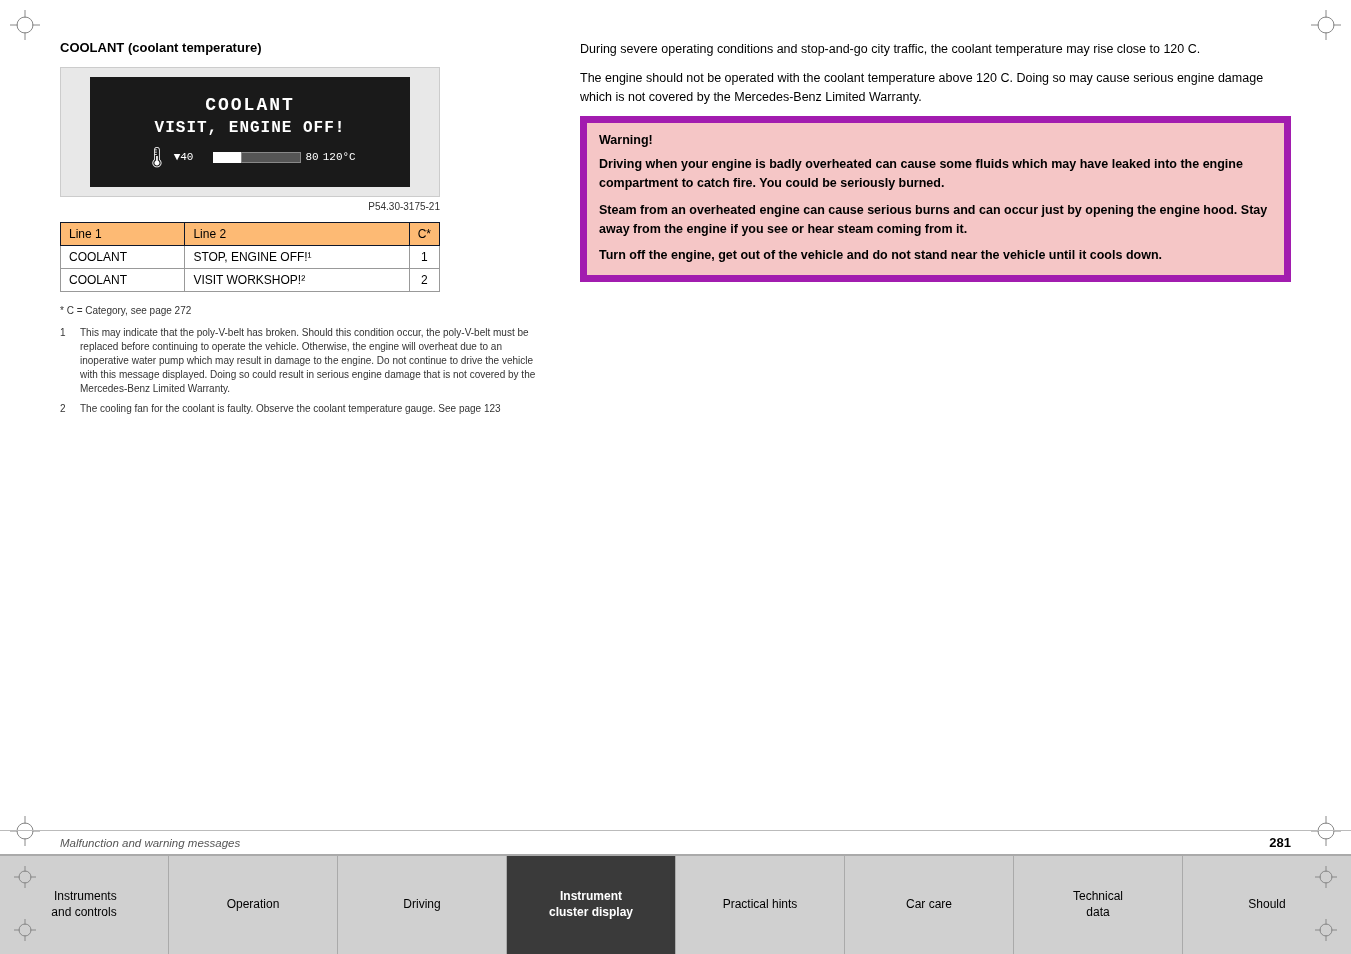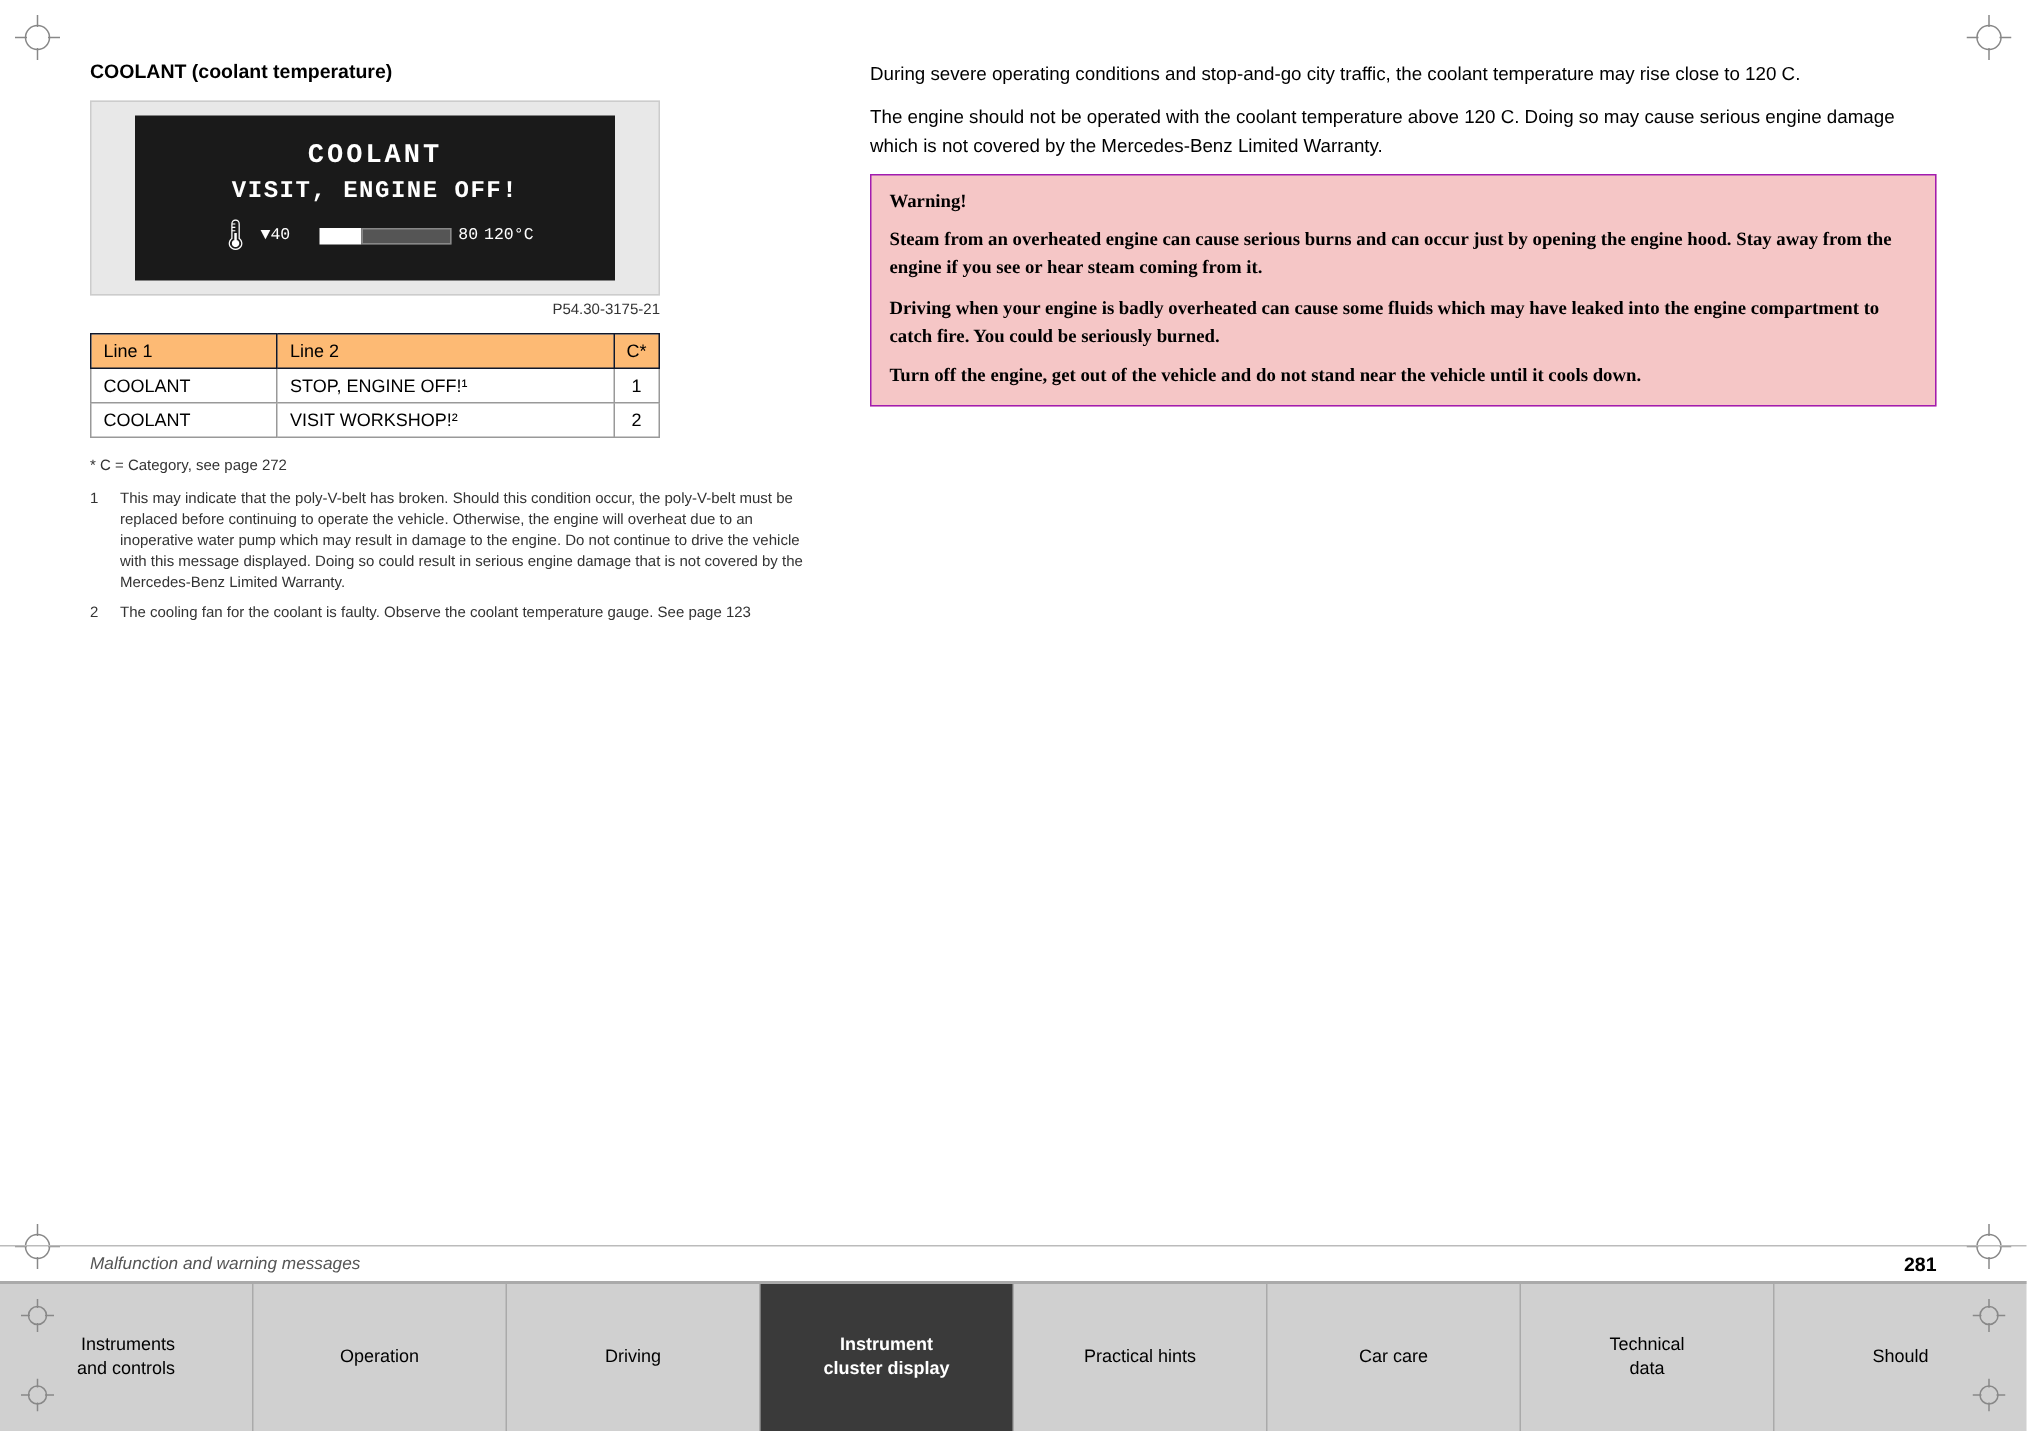--- a/index.html
+++ b/index.html
@@ -151,10 +151,9 @@
 
     .warning-box {
       background: #f5c6c6;
-      border: 1px solid #a21caf;
+      border: 7px solid #a21caf;
       padding: 10px 12px;
       margin-top: 4px;
-      font-family: Liberation Serif, serif;
     }
 
     .warning-title {

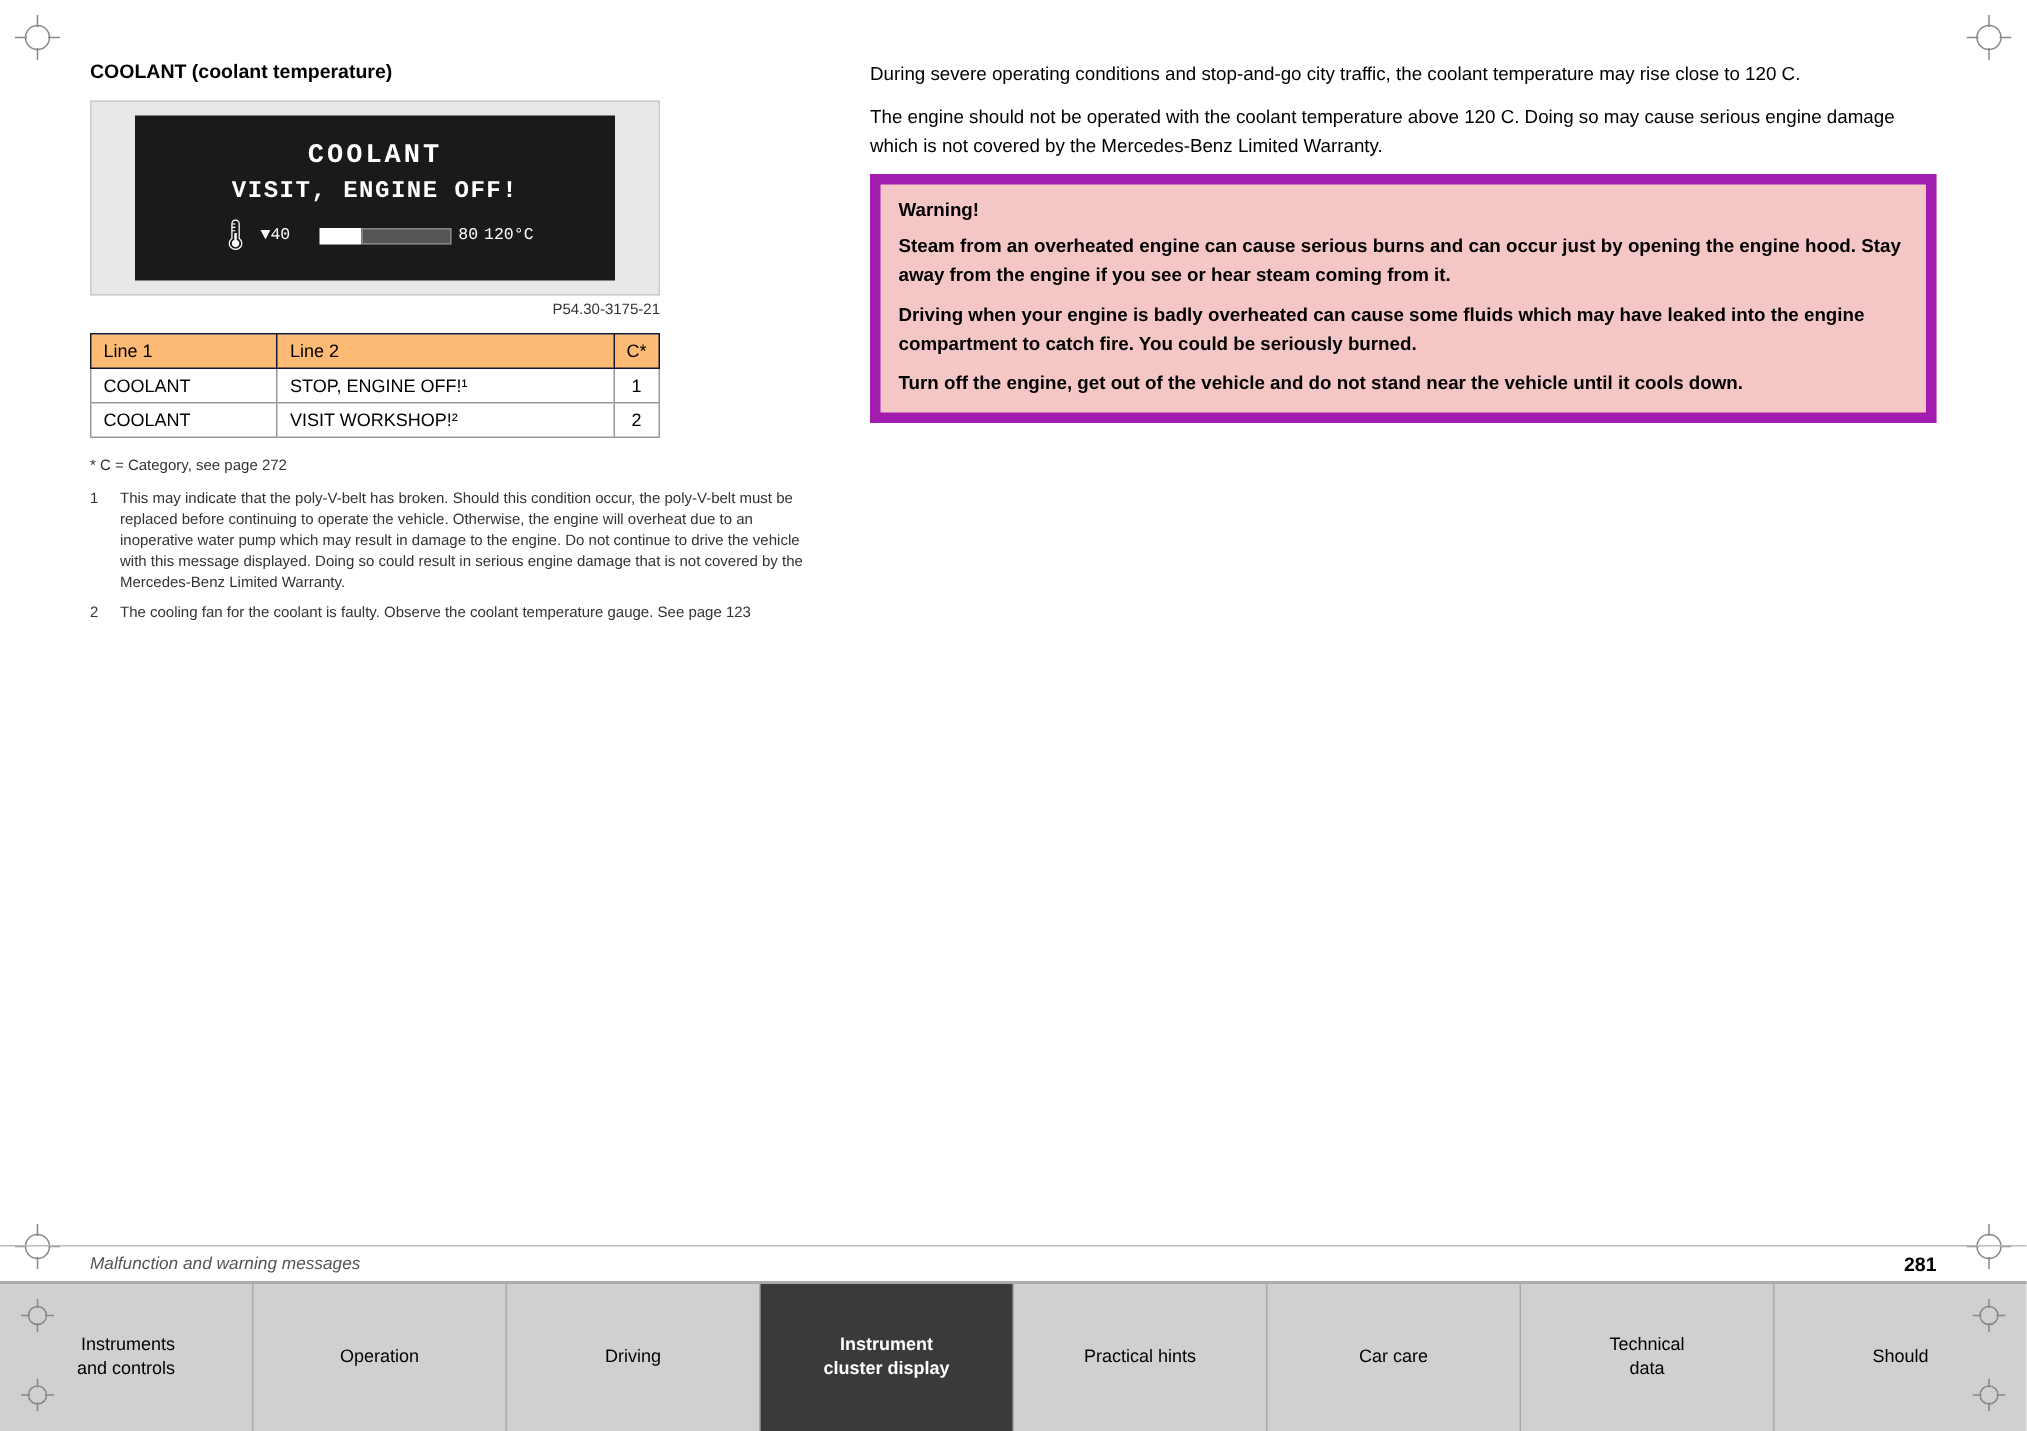--- a/index.html
+++ b/index.html
@@ -370,8 +370,8 @@
       <div class="warning-box">
         <div class="warning-title">Warning!</div>
         <div id="warning-paragraphs">
+            <p>Driving when your engine is badly overheated can cause some fluids which may have leaked into the engine compartment to catch fire. You could be seriously burned.</p>
             <p>Steam from an overheated engine can cause serious burns and can occur just by opening the engine hood. Stay away from the engine if you see or hear steam coming from it.</p>
-            <p>Driving when your engine is badly overheated can cause some fluids which may have leaked into the engine compartment to catch fire. You could be seriously burned.</p>
             <p>Turn off the engine, get out of the vehicle and do not stand near the vehicle until it cools down.</p>
           </div>
       </div>

